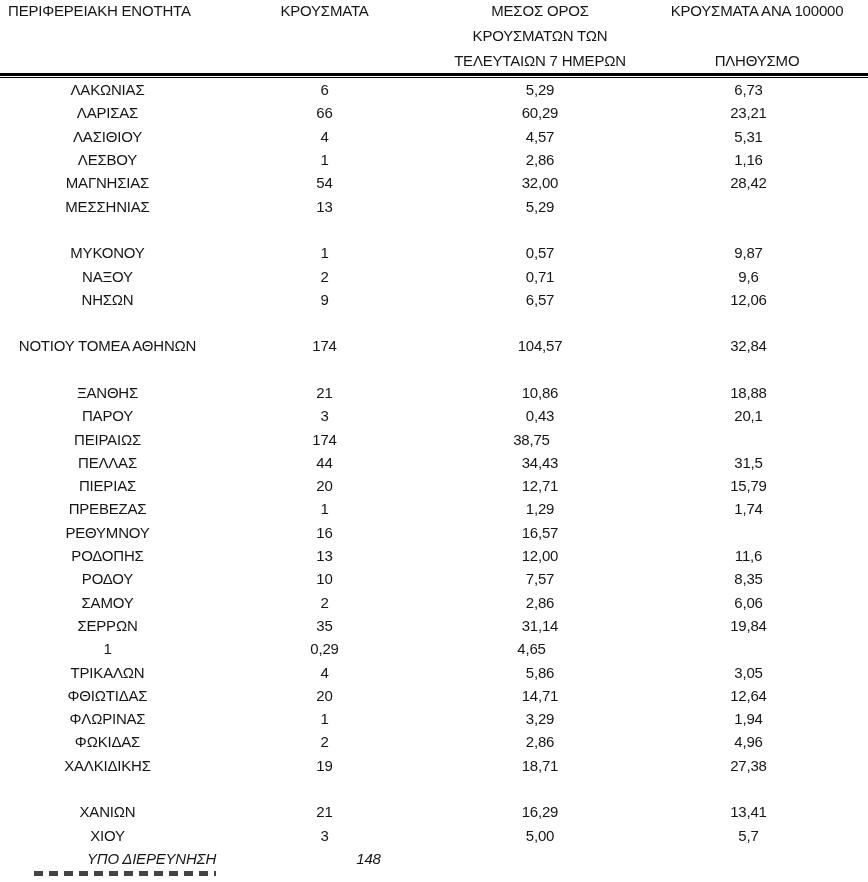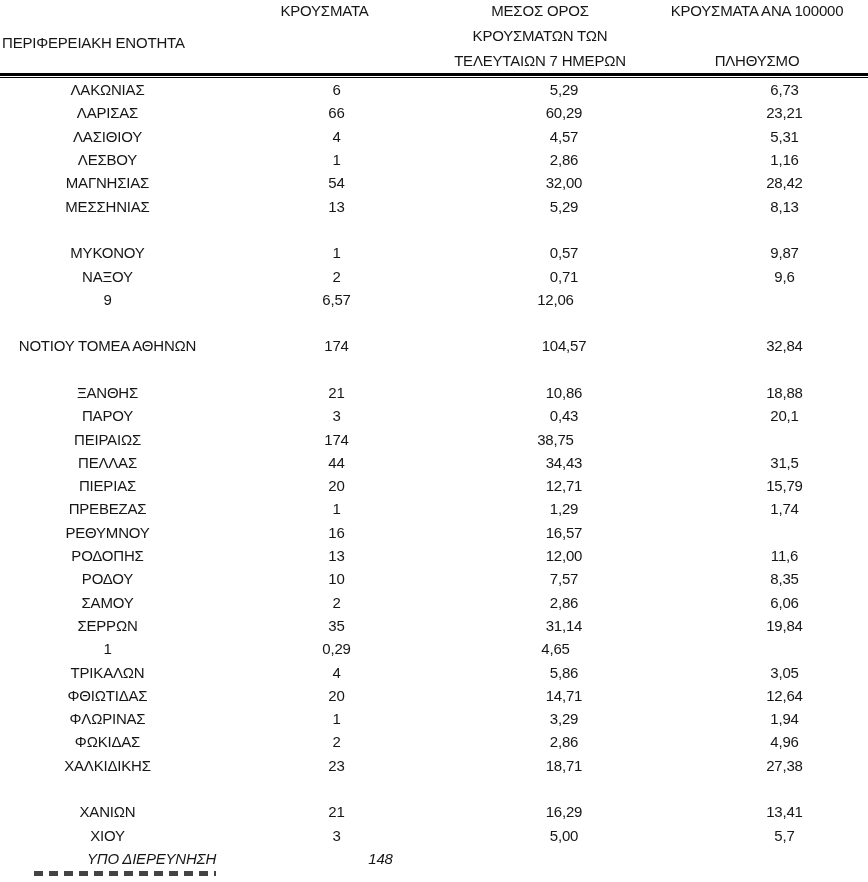--- a/index.html
+++ b/index.html
@@ -30,7 +30,7 @@
     padding-bottom: 1px;
     white-space: nowrap;
   }
-  .hcell.c1 { align-items: flex-start; text-align: left; padding-left: 2px; margin-top: 32px; }
+  .hcell.c1 { align-items: flex-start; text-align: left; padding-left: 8px; }
 
   
   .rule {

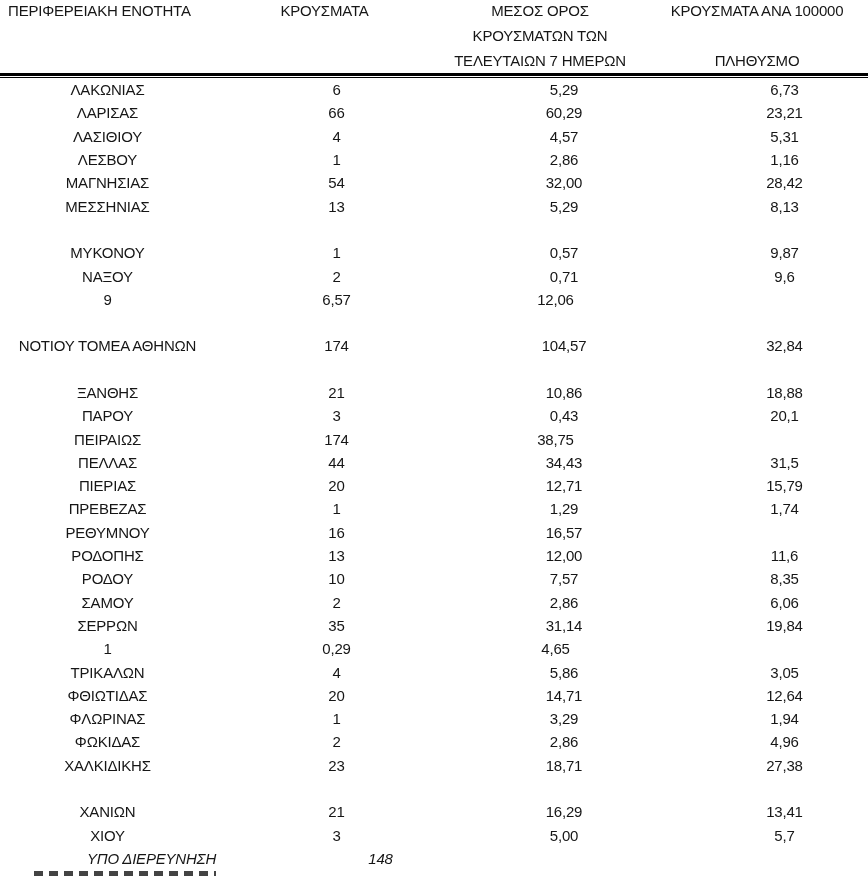--- a/index.html
+++ b/index.html
@@ -47,7 +47,6 @@
     align-items: center;
     font-size: 15px;
     letter-spacing: -0.2px;
-    gap: 12px;
   }
   .row.spacer { height: 23.3px; }
   .row.italic { font-style: italic; padding-left: 44px; }

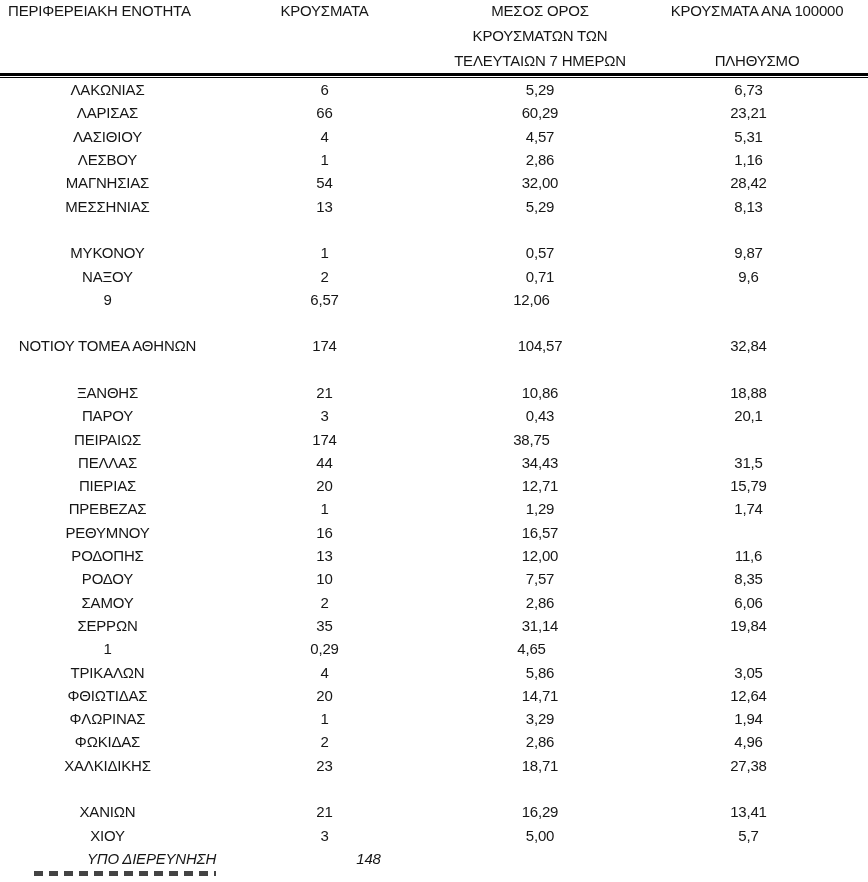--- a/index.html
+++ b/index.html
@@ -125,7 +125,6 @@
         <div class="cell c1">ΜΕΣΣΗΝΙΑΣ</div>
         <div class="cell c2">13</div>
         <div class="cell c3">5,29</div>
-        <div class="cell c4">8,13</div>
       </div>
       <div class="row spacer"></div>
       <div class="row">

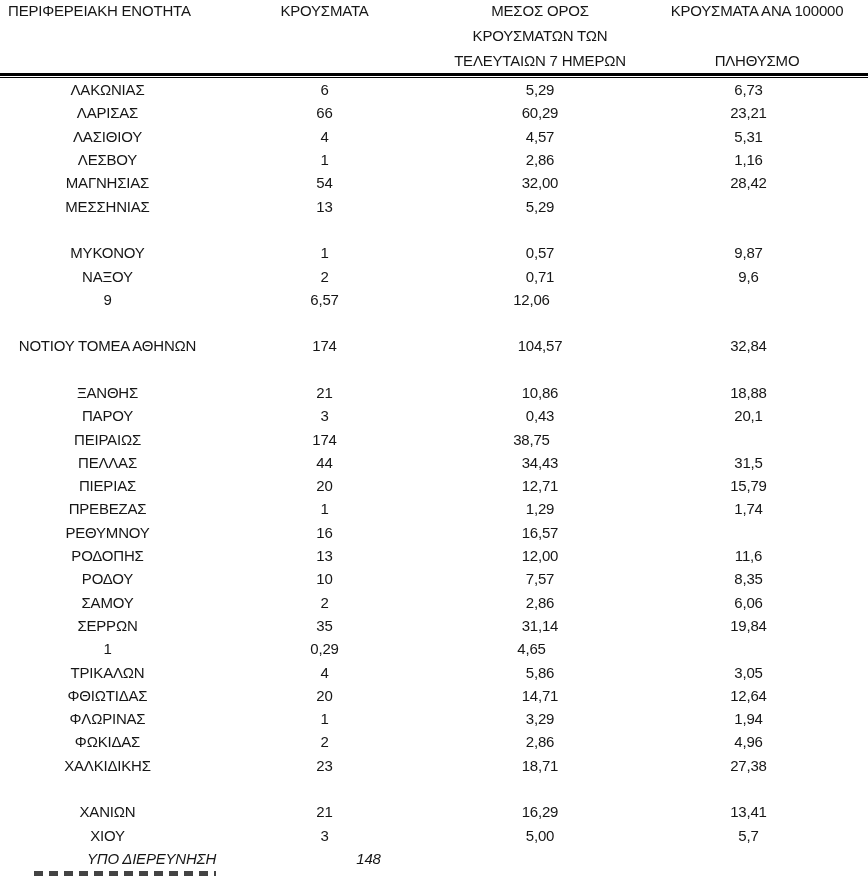--- a/index.html
+++ b/index.html
@@ -140,6 +140,7 @@
         <div class="cell c4">9,6</div>
       </div>
       <div class="row">
+        <div class="cell c1">ΝΗΣΩΝ</div>
         <div class="cell c2">9</div>
         <div class="cell c3">6,57</div>
         <div class="cell c4">12,06</div>

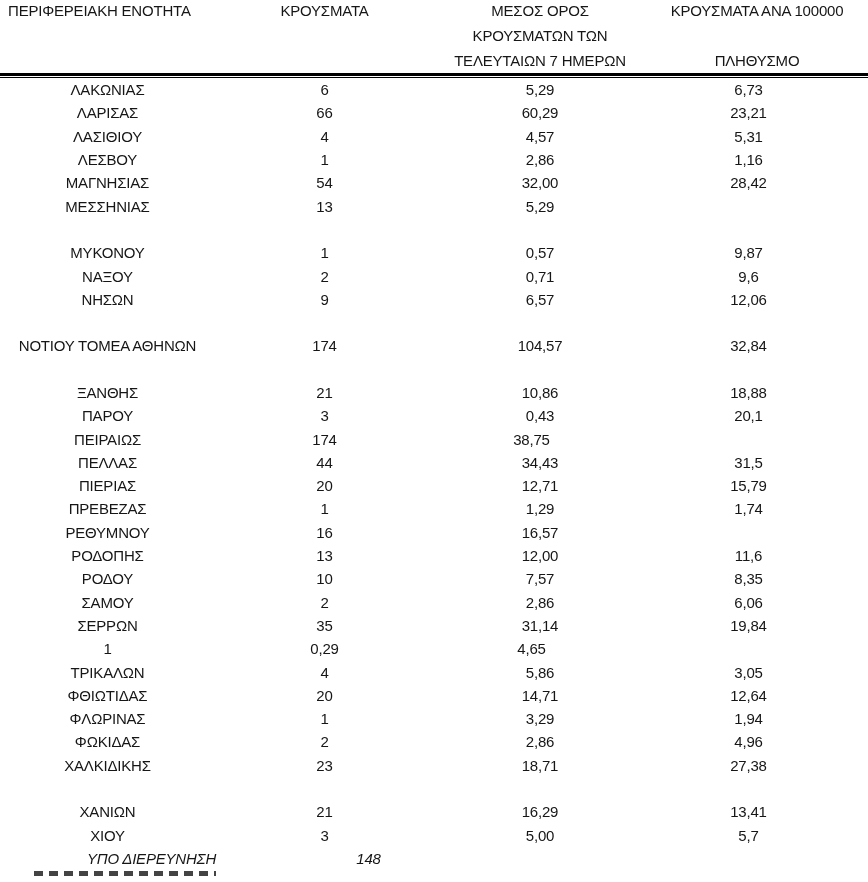--- a/index.html
+++ b/index.html
@@ -248,7 +248,7 @@
       </div>
       <div class="row">
         <div class="cell c1">ΧΑΛΚΙΔΙΚΗΣ</div>
-        <div class="cell c2">23</div>
+        <div class="cell c2">19</div>
         <div class="cell c3">18,71</div>
         <div class="cell c4">27,38</div>
       </div>

